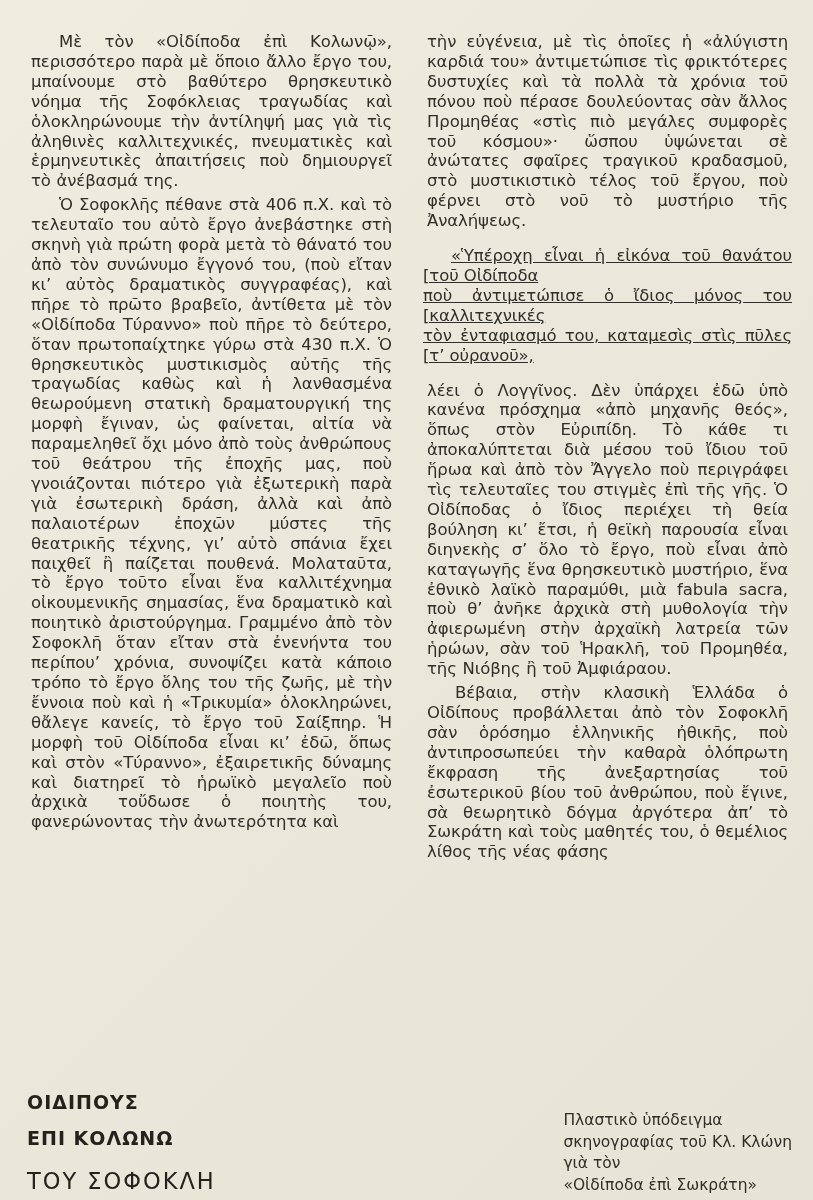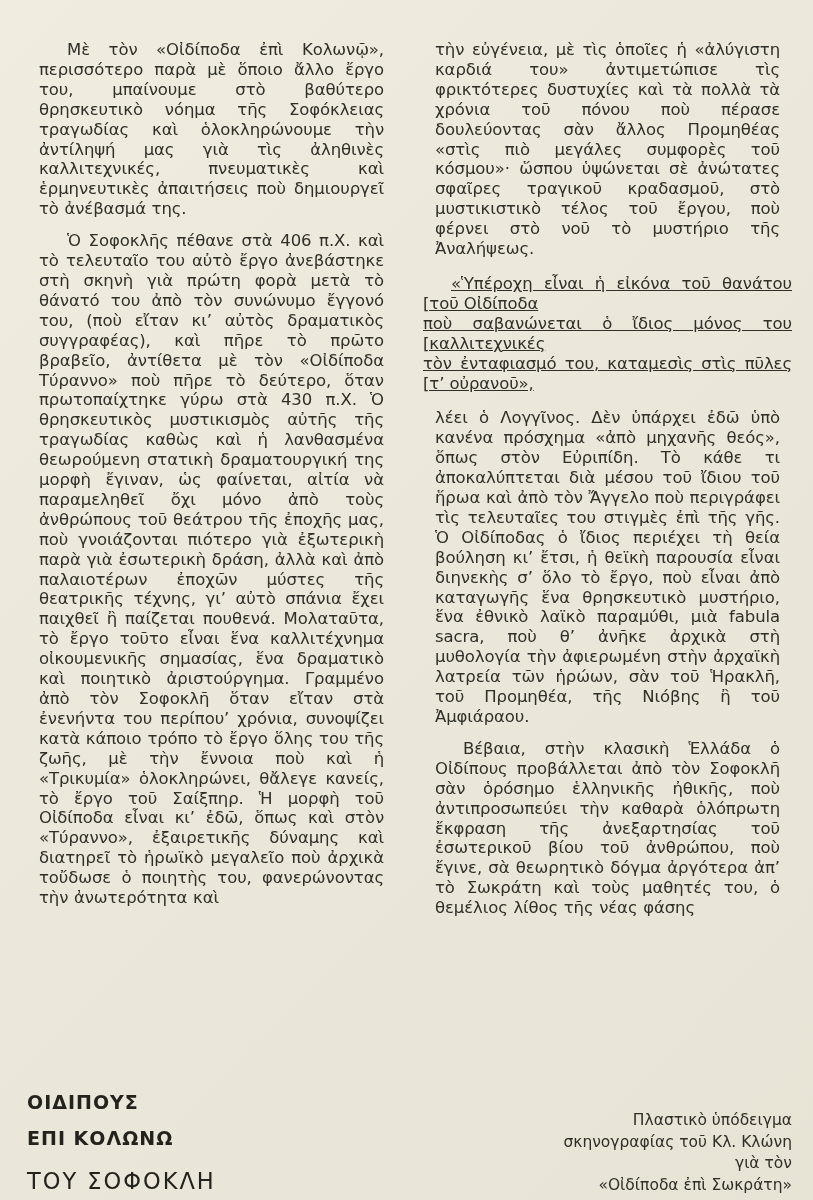--- a/index.html
+++ b/index.html
@@ -33,7 +33,7 @@
     min-width: 0;
   }
   .para {
-    margin: 12px;
+    margin: 4px;
     font-size: 16.5px;
     line-height: 19.9px;
     letter-spacing: -0.1px;

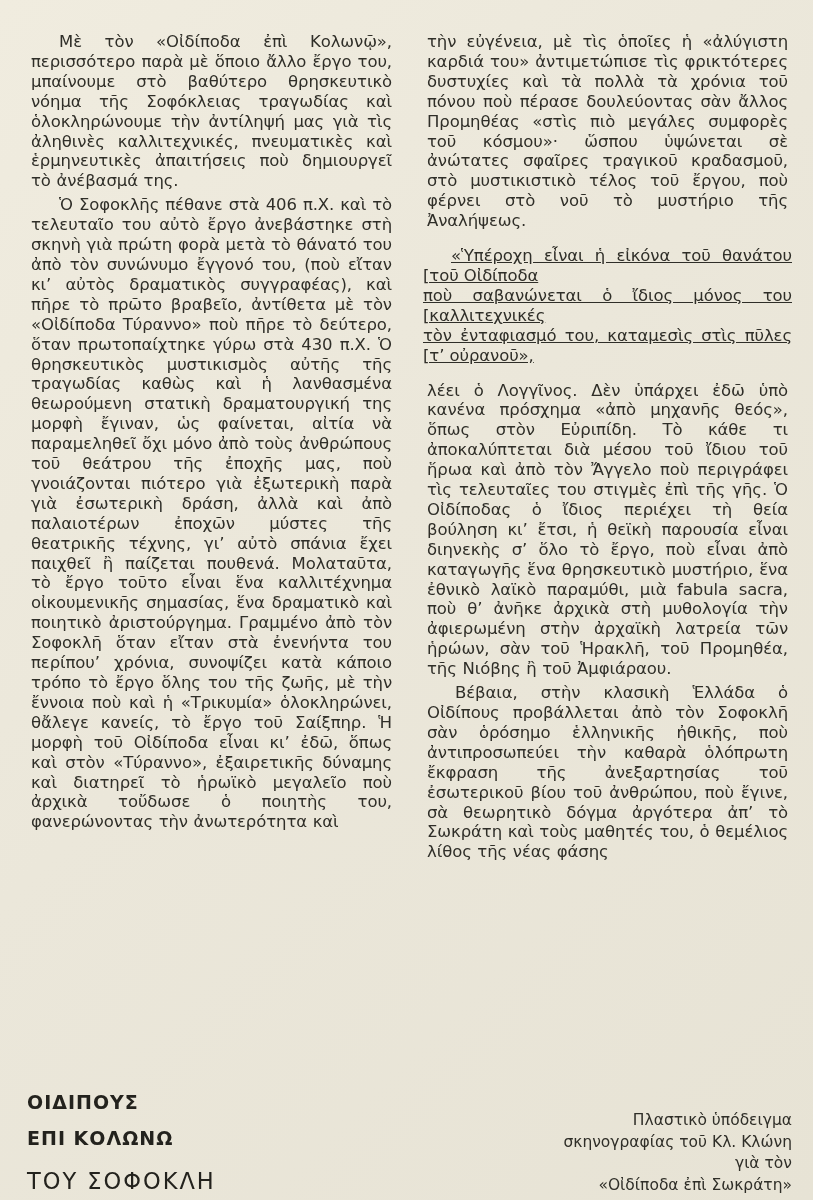--- a/index.html
+++ b/index.html
@@ -108,7 +108,7 @@
       <div class="quote">
         <div class="q-line spread indent1">«Ὑπέροχη εἶναι ἡ εἰκόνα τοῦ θανάτου</div>
         <div class="q-line right">[τοῦ Οἰδίποδα</div>
-        <div class="q-line spread">ποὺ σαβανώνεται ὁ ἴδιος μόνος του</div>
+        <div class="q-line spread">ποὺ ἀντιμετώπισε ὁ ἴδιος μόνος του</div>
         <div class="q-line right">[καλλιτεχνικές</div>
         <div class="q-line spread">τὸν ἐνταφιασμό του, καταμεσὶς στὶς πῦλες</div>
         <div class="q-line right">[τ’ οὐρανοῦ»,</div>

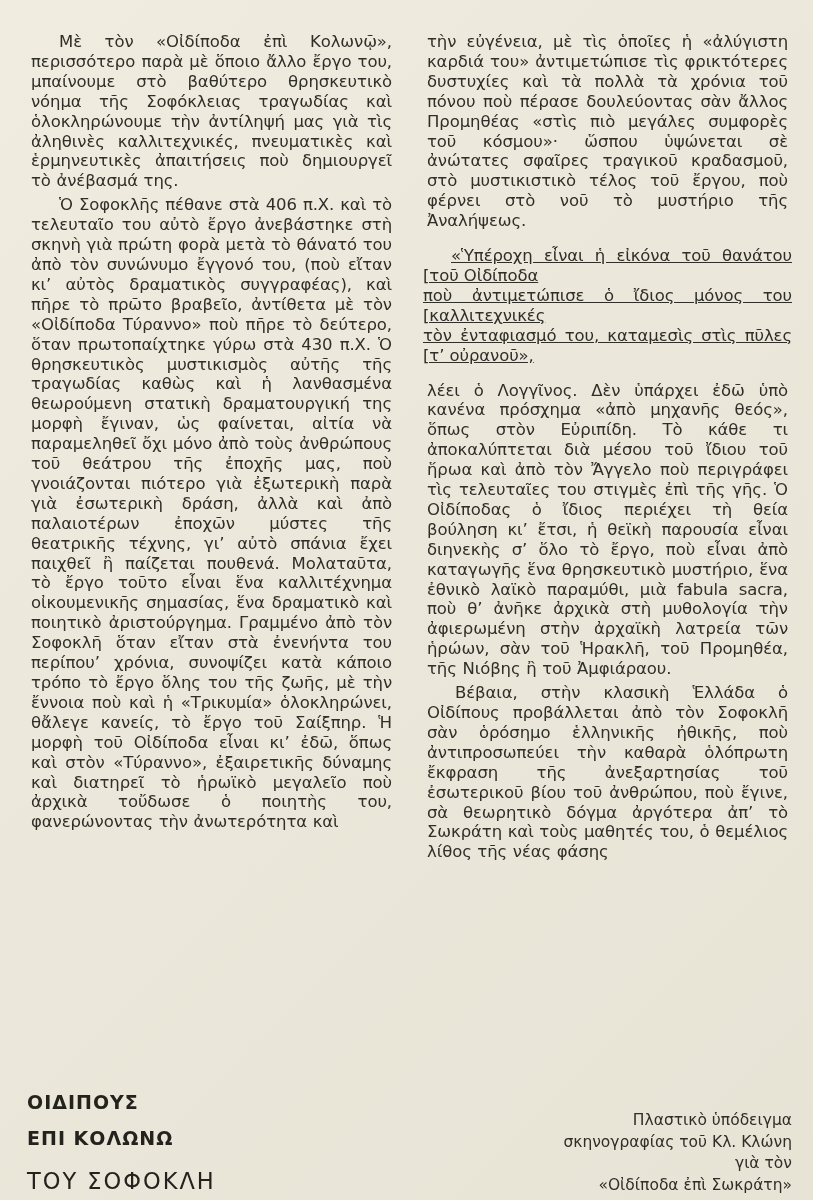--- a/index.html
+++ b/index.html
@@ -84,7 +84,6 @@
     position: absolute;
     right: 21px;
     top: 1110px;
-    text-align: right;
     font-size: 15.5px;
     line-height: 21.5px;
     color: #2f2e28;

